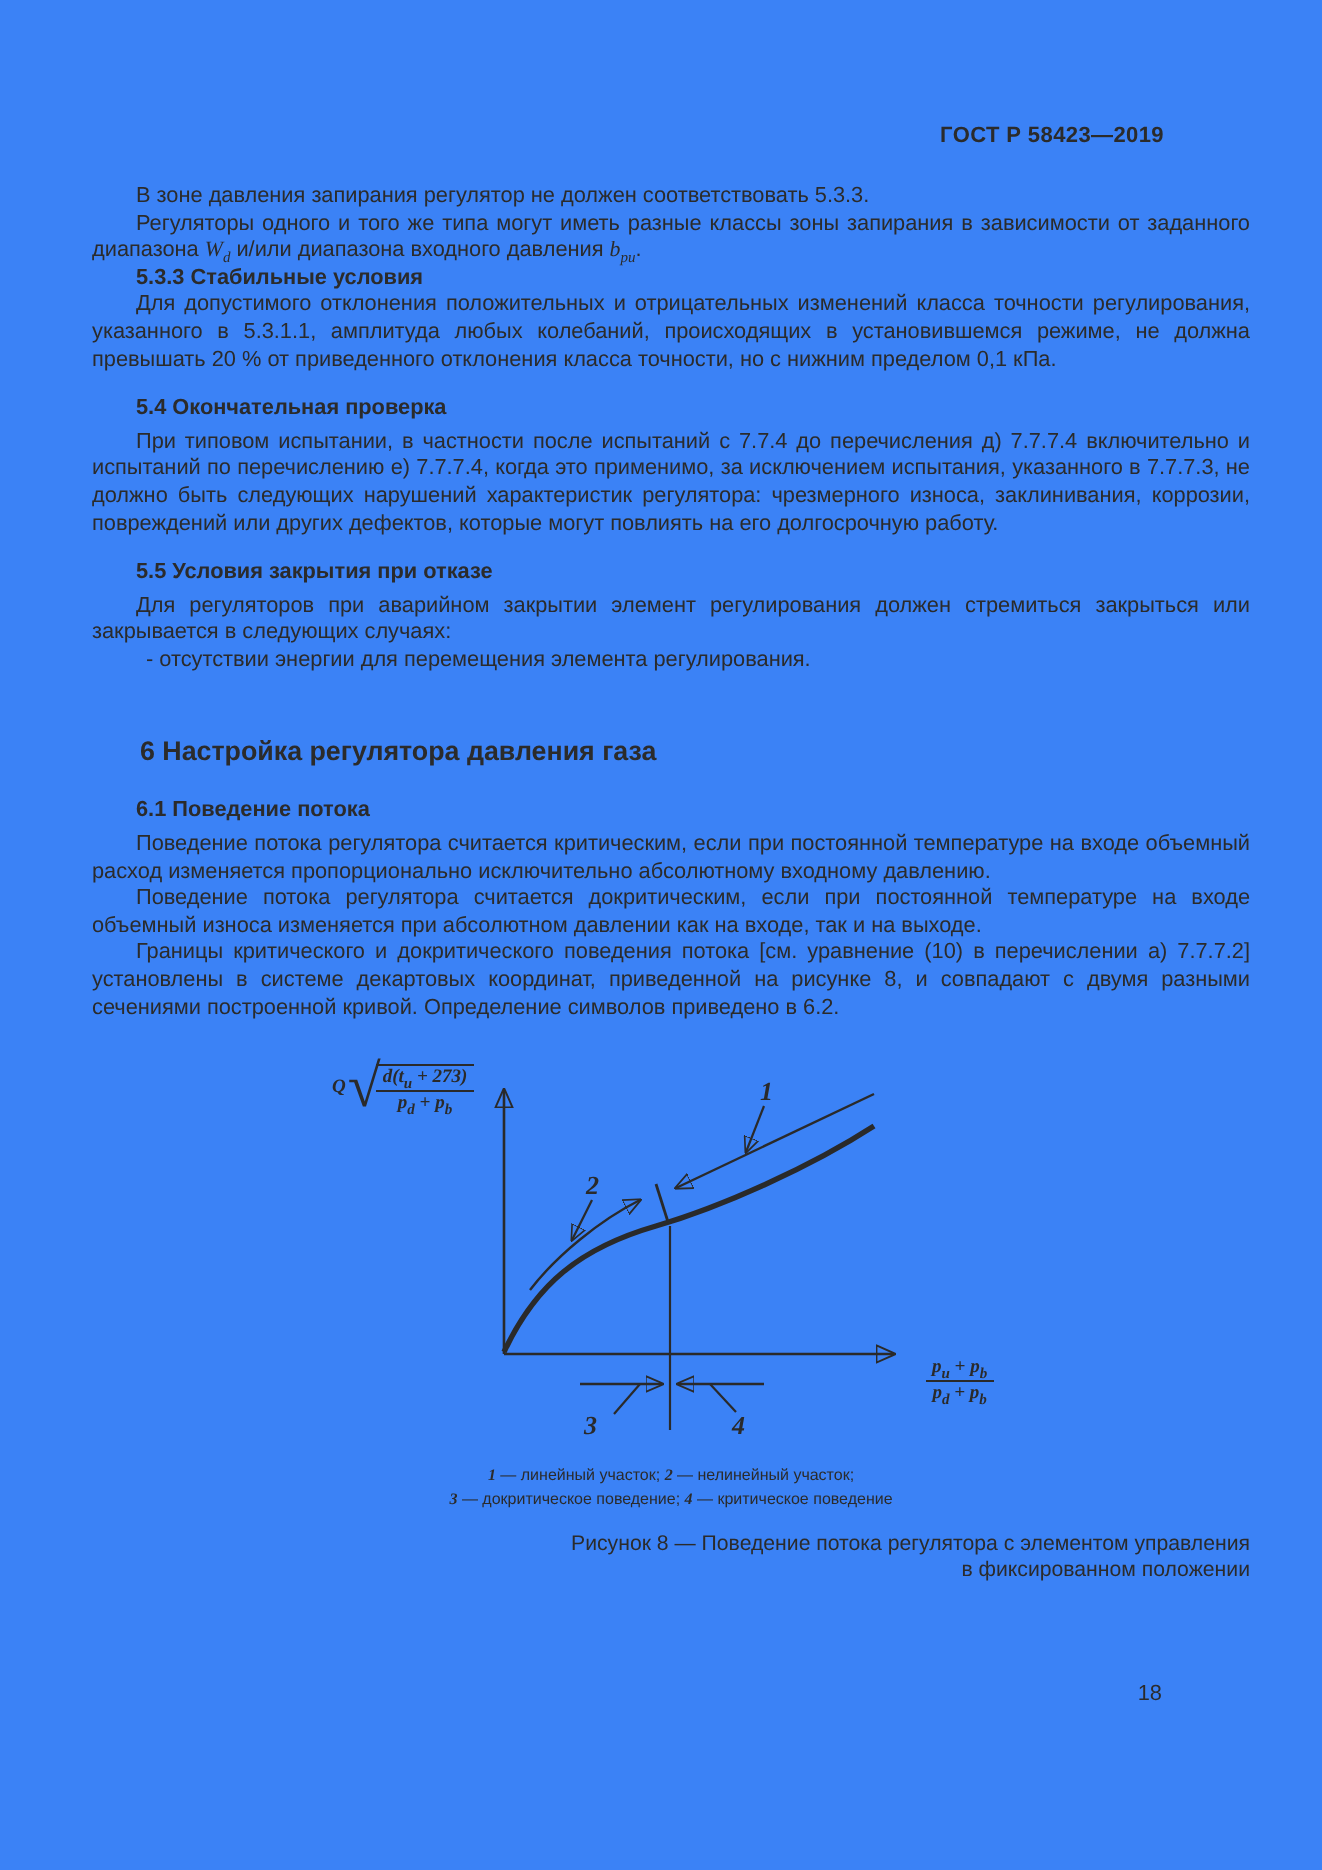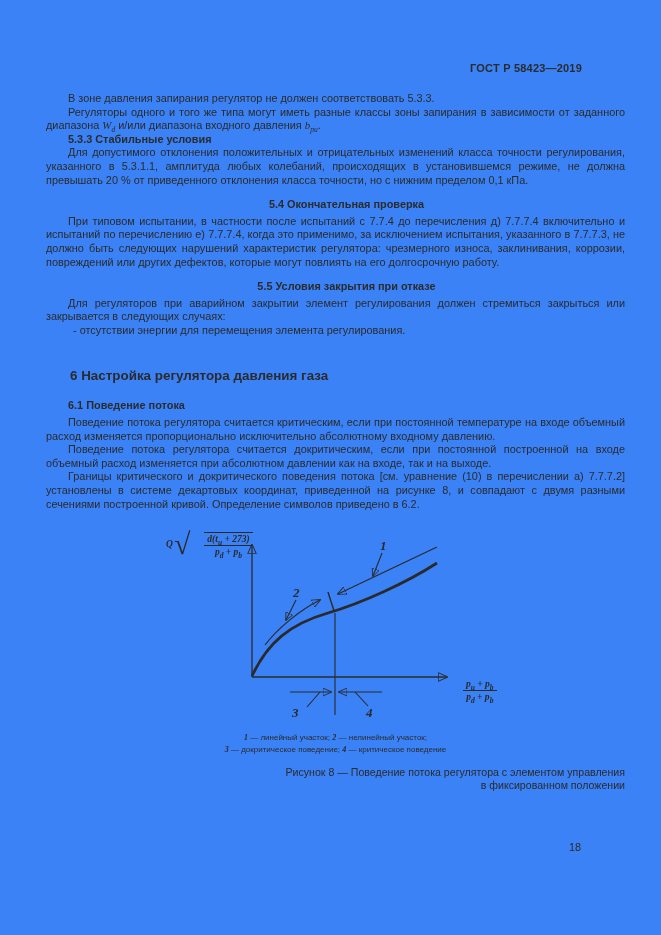--- a/index.html
+++ b/index.html
@@ -9,7 +9,7 @@
   .content{position:absolute;left:46px;top:92px;width:579px;font-size:10.9px;line-height:13.6px;}
   .para{margin:0;text-indent:22px;text-align:justify;}
   .subhead{margin:0;text-indent:22px;font-weight:bold;}
-  .subhead.sp{margin-top:11px;margin-bottom:3px;text-align:center;}
+  .subhead.sp{margin-top:11px;margin-bottom:3px;}
   .bighead{margin:30px 0 0 0;text-indent:24px;font-weight:bold;font-size:13.4px;line-height:16px;}
   .h61{margin-top:15px;margin-bottom:4px;}
   .listitem{margin:0;text-indent:27px;text-align:justify;}

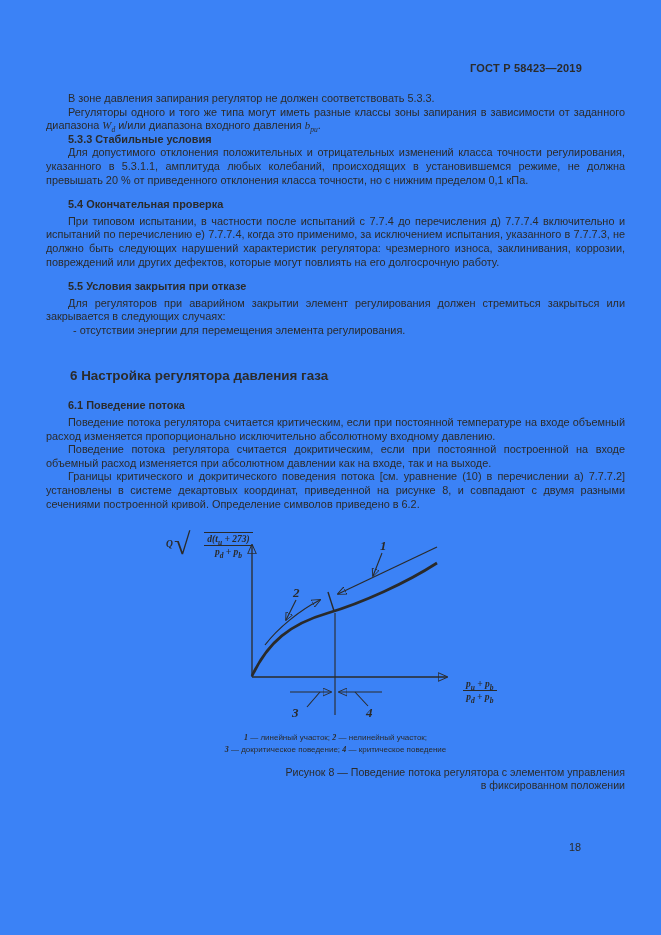--- a/index.html
+++ b/index.html
@@ -61,7 +61,7 @@
     <p class="subhead h61">6.1 Поведение потока</p>
 
     <p class="para">Поведение потока регулятора считается критическим, если при постоянной температуре на входе объемный расход изменяется пропорционально исключительно абсолютному входному давлению.</p>
-    <p class="para">Поведение потока регулятора считается докритическим, если при постоянной построенной на входе объемный расход изменяется при абсолютном давлении как на входе, так и на выходе.</p>
+    <p class="para">Поведение потока регулятора считается докритическим, если при постоянной температуре на входе объемный износа изменяется при абсолютном давлении как на входе, так и на выходе.</p>
     <p class="para">Границы критического и докритического поведения потока [см. уравнение (10) в перечислении а) 7.7.7.2] установлены в системе декартовых координат, приведенной на рисунке 8, и совпадают с двумя разными сечениями построенной кривой. Определение символов приведено в 6.2.</p>
 
     <div class="figure">

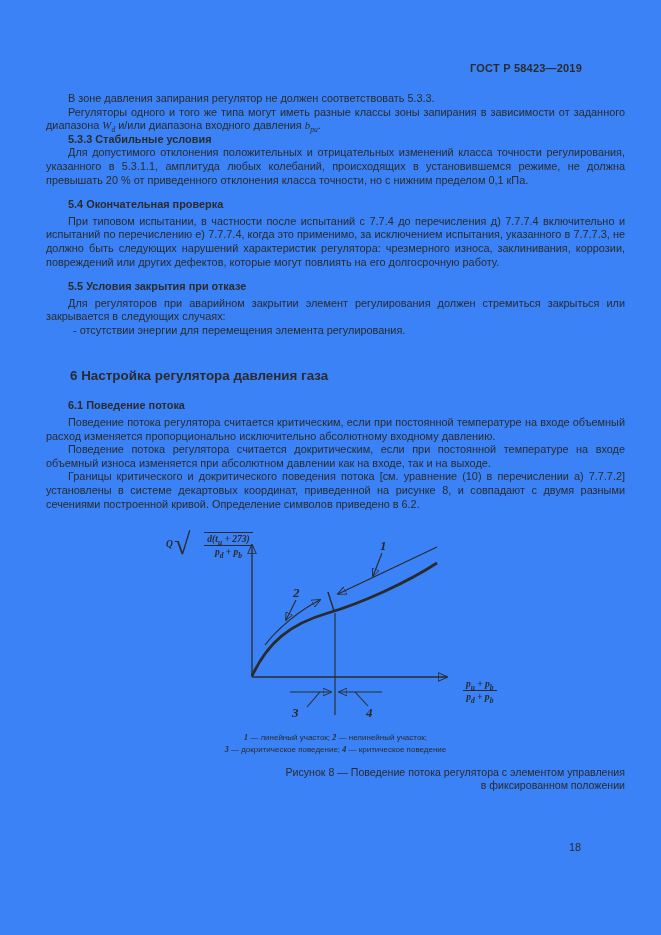--- a/index.html
+++ b/index.html
@@ -24,7 +24,7 @@
   .xform{left:297px;top:153px;}
   .sqrt{font-style:normal;font-weight:normal;font-size:30px;line-height:26px;margin:0 -2px 0 1px;}
   .frac{display:inline-flex;flex-direction:column;align-items:center;}
-  .frac.rooted{border-top:1.6px solid #2a2a2a;padding-top:1px;margin-left:16px;}
+  .frac.rooted{border-top:1.6px solid #2a2a2a;padding-top:1px;}
   .frac .num{border-bottom:1.1px solid #2a2a2a;padding:0 3px 1px 3px;white-space:nowrap;}
   .frac .den{padding-top:1px;white-space:nowrap;}
   .fig-label{font-family:"Liberation Serif",serif;font-style:italic;font-weight:bold;font-size:13px;fill:#2a2a2a;}

